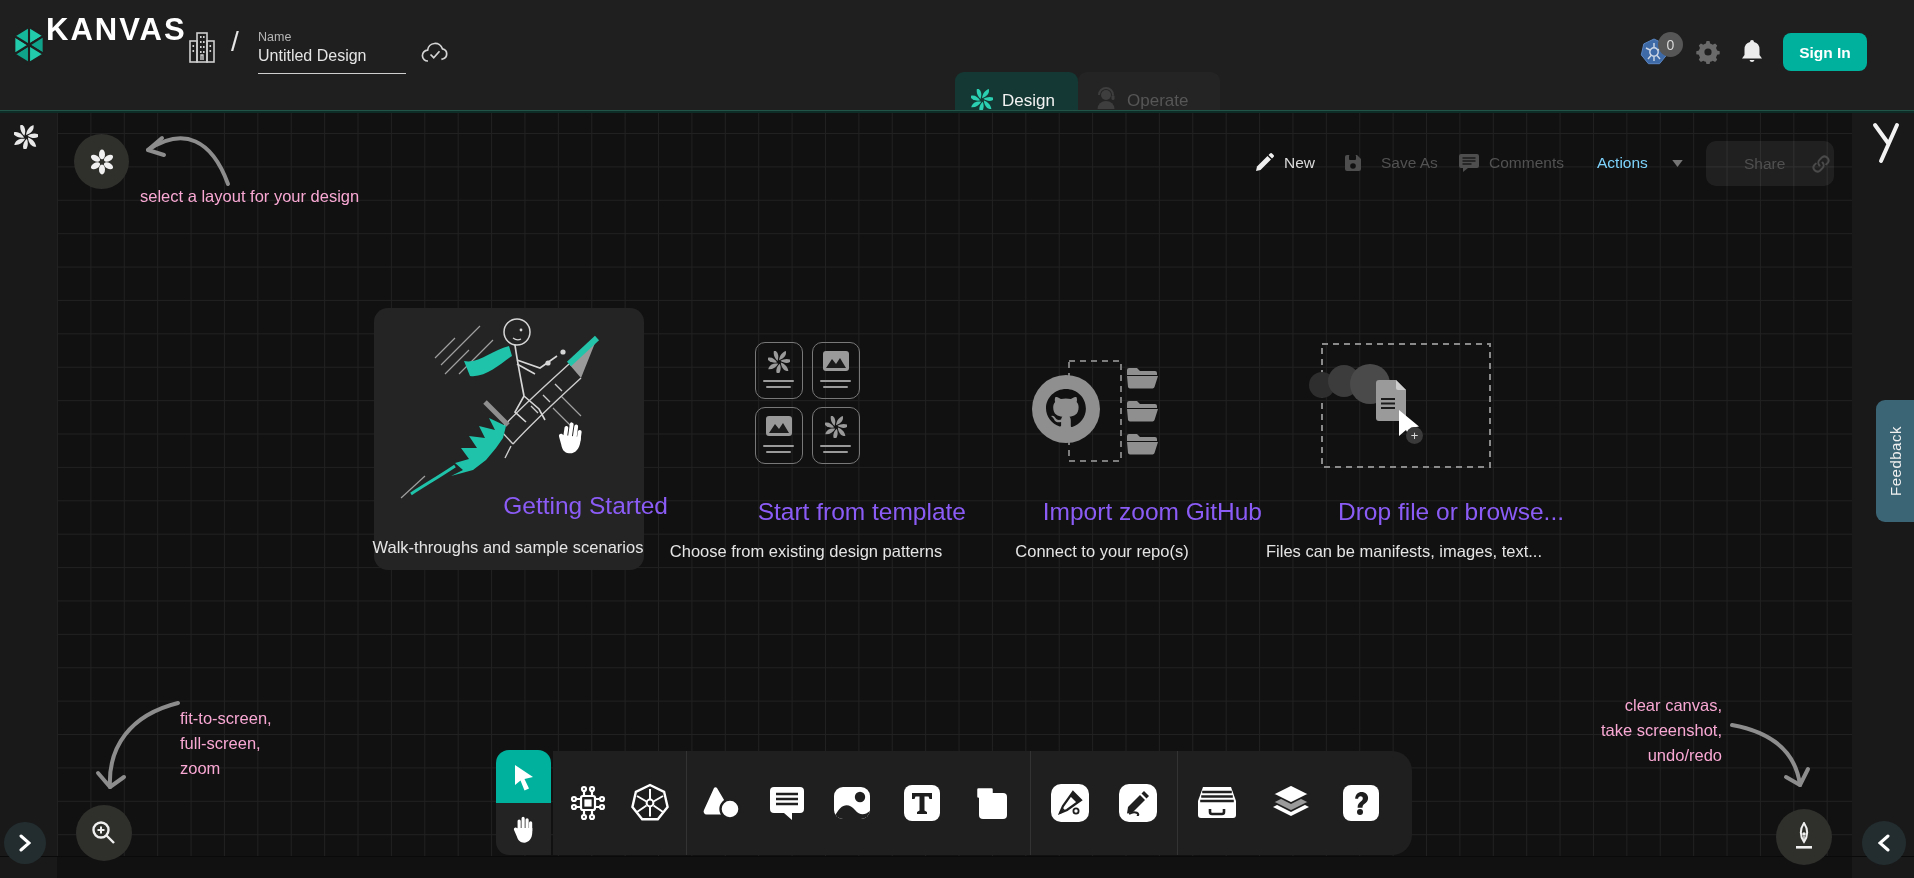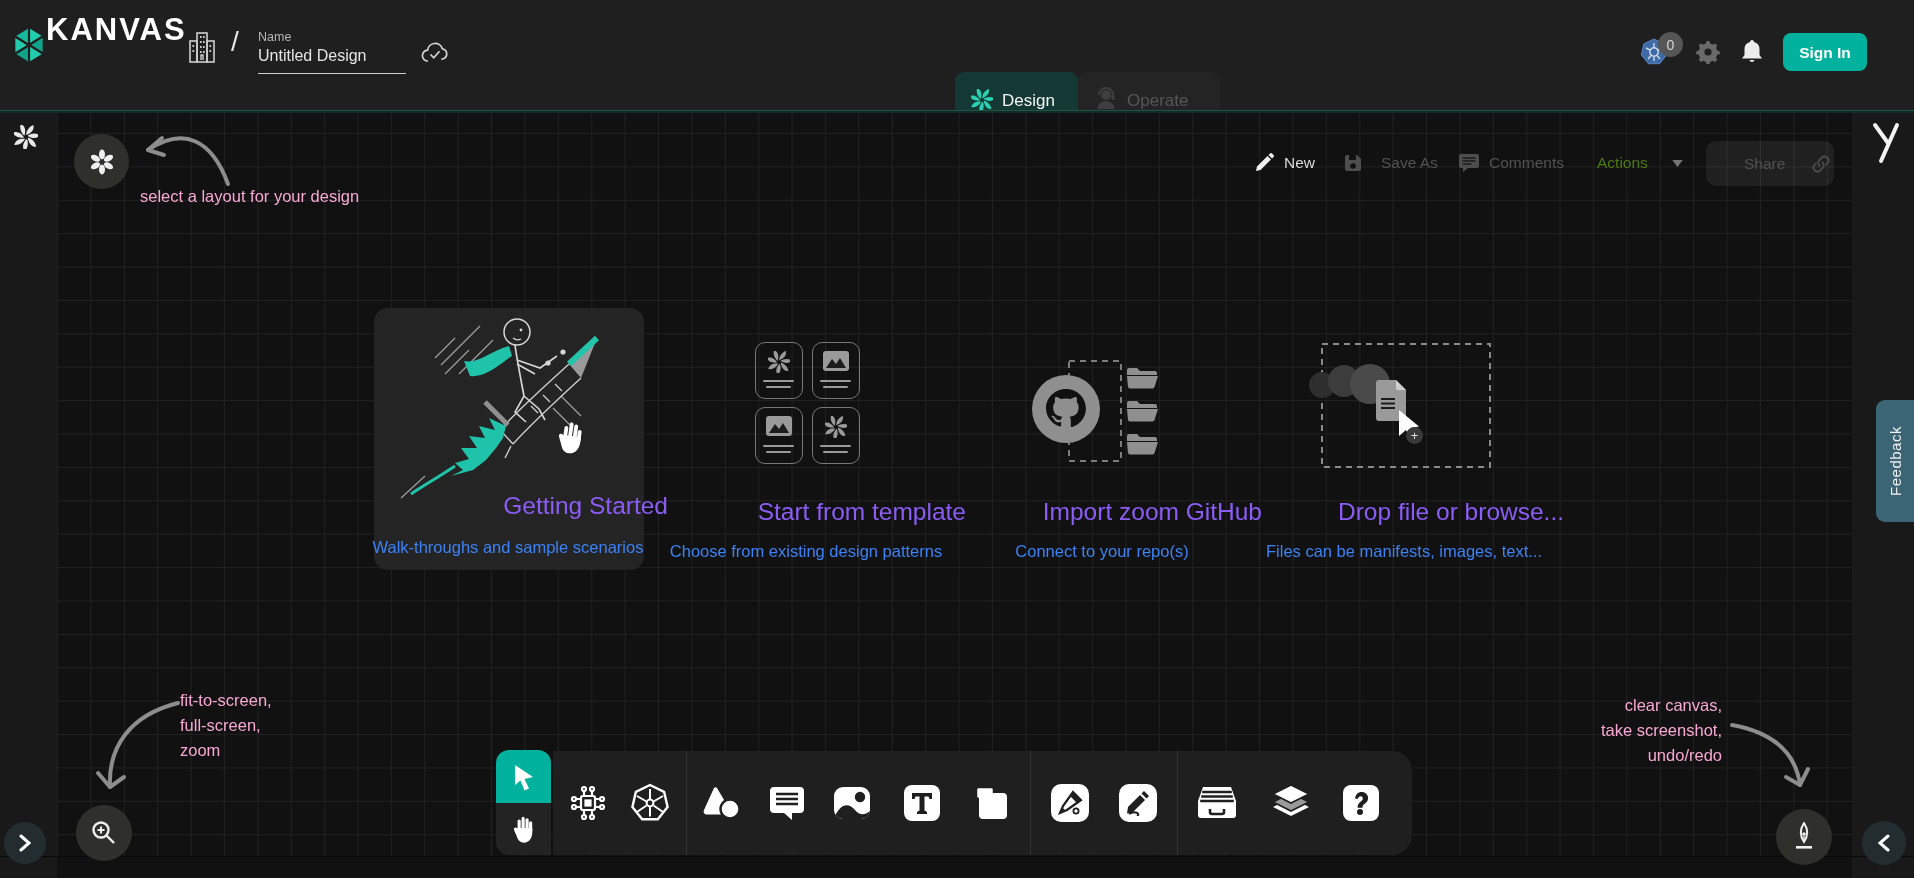--- a/index.html
+++ b/index.html
@@ -211,7 +211,7 @@
     <span class="ttb-label" style="color:#525252;margin-left:9px">Comments</span>
   </div>
   <div class="abs ttb-item" style="left:1597px">
-    <span class="ttb-label" style="color:#4d7c0f">Actions</span>
+    <span class="ttb-label" style="color:#7dd3fc">Actions</span>
     <svg width="11" height="7" viewBox="0 0 12 8" style="margin-left:24px">
       <polygon points="0,0 12,0 6,8" fill="#757575"></polygon>
     </svg>

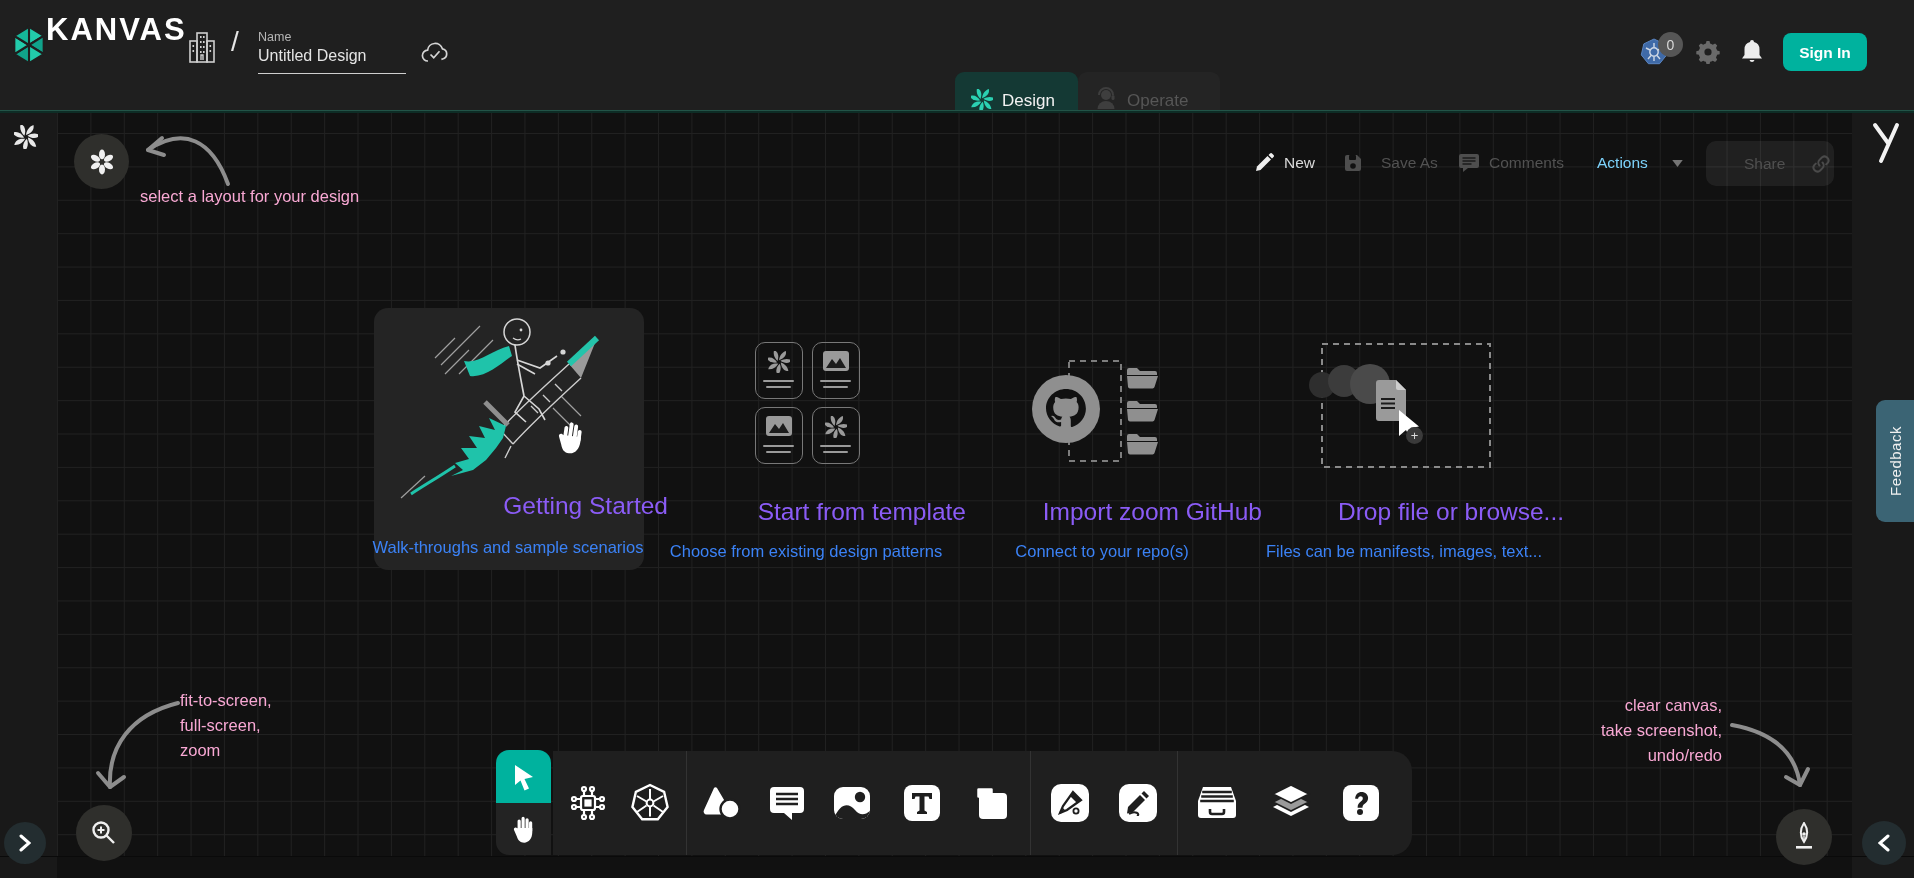--- a/index.html
+++ b/index.html
@@ -51,7 +51,7 @@
 
   
   .card-title { top:492px; width:320px; text-align:right; font-size:24.5px; color:#8b5cf6; }
-  .card-sub { top:538px; width:340px; text-align:center; font-size:16.5px; color:#3b82f6; }
+  .card-sub { top:538px; width:340px; text-align:center; font-size:16.5px; color:#e5e5e5; }
   .lower2 { top:498px; }
   .lower3 { top:542px; }
 

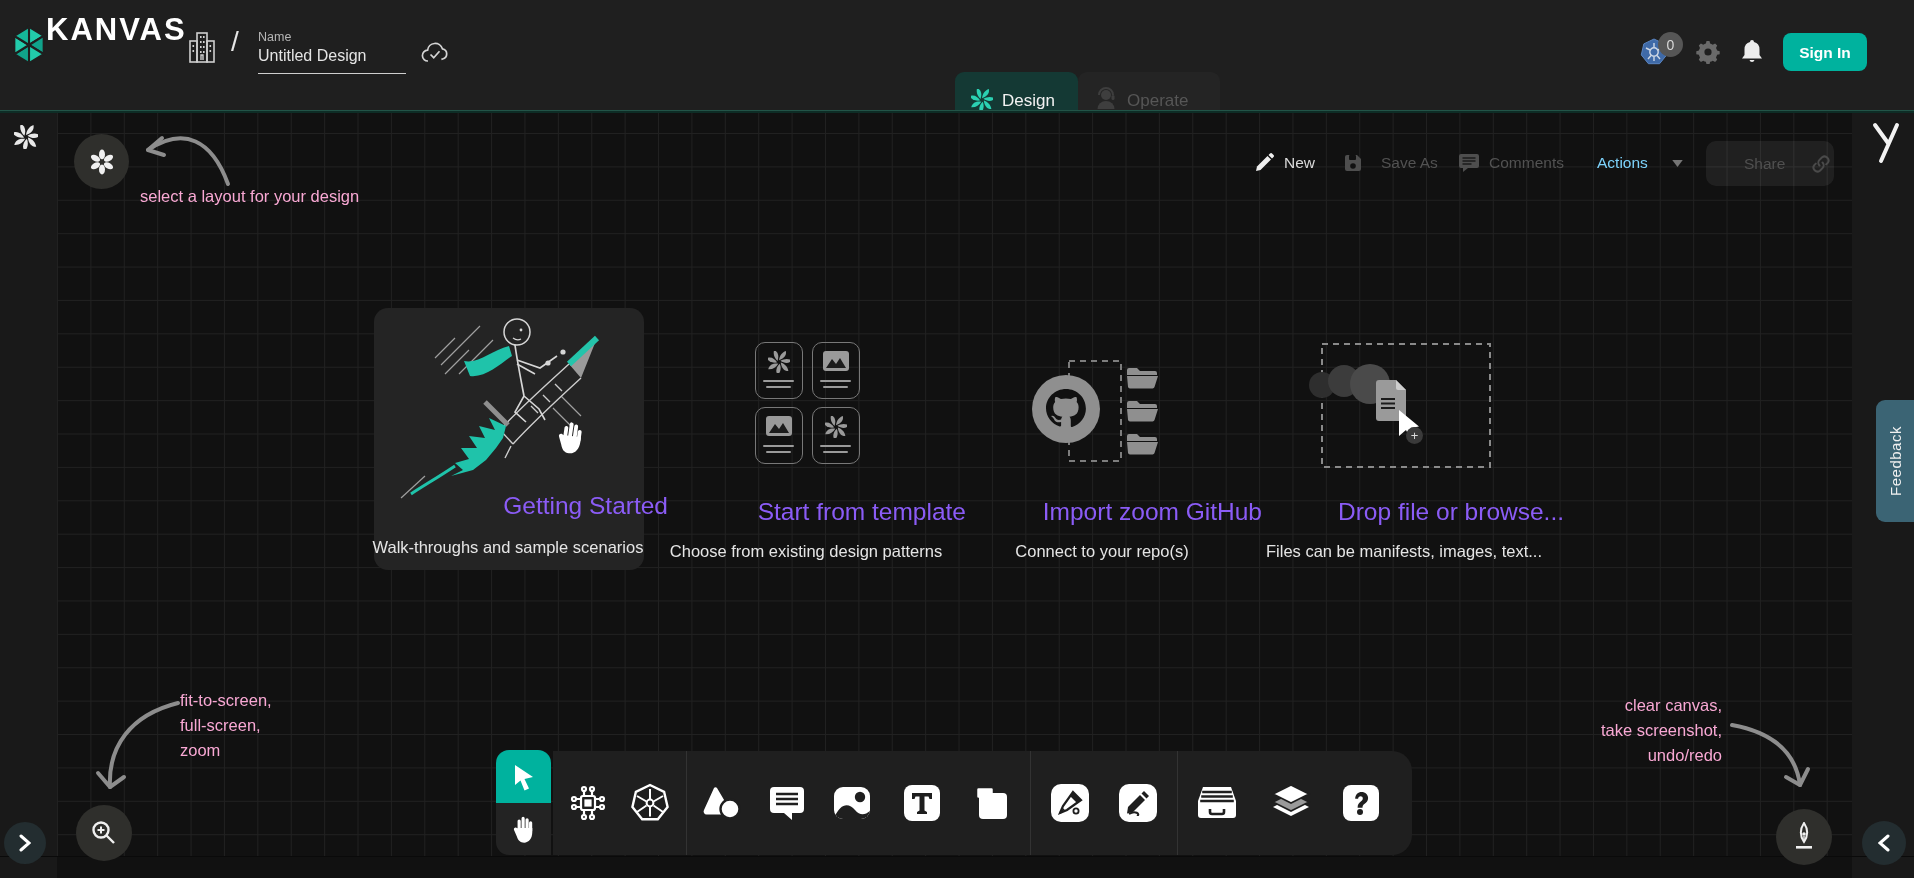--- a/index.html
+++ b/index.html
@@ -350,7 +350,7 @@
   <div class="abs card-title lower2" style="left:1244px">Drop file or browse...</div>
   <div class="abs card-sub lower3" style="left:1234px">Files can be manifests, images, text...</div>
 
-  <div class="abs hint hint-lines" style="left:180px;top:688px">
+  <div class="abs hint hint-lines" style="left:180px;top:706px">
     <div>fit-to-screen,</div>
     <div>full-screen,</div>
     <div>zoom</div>

